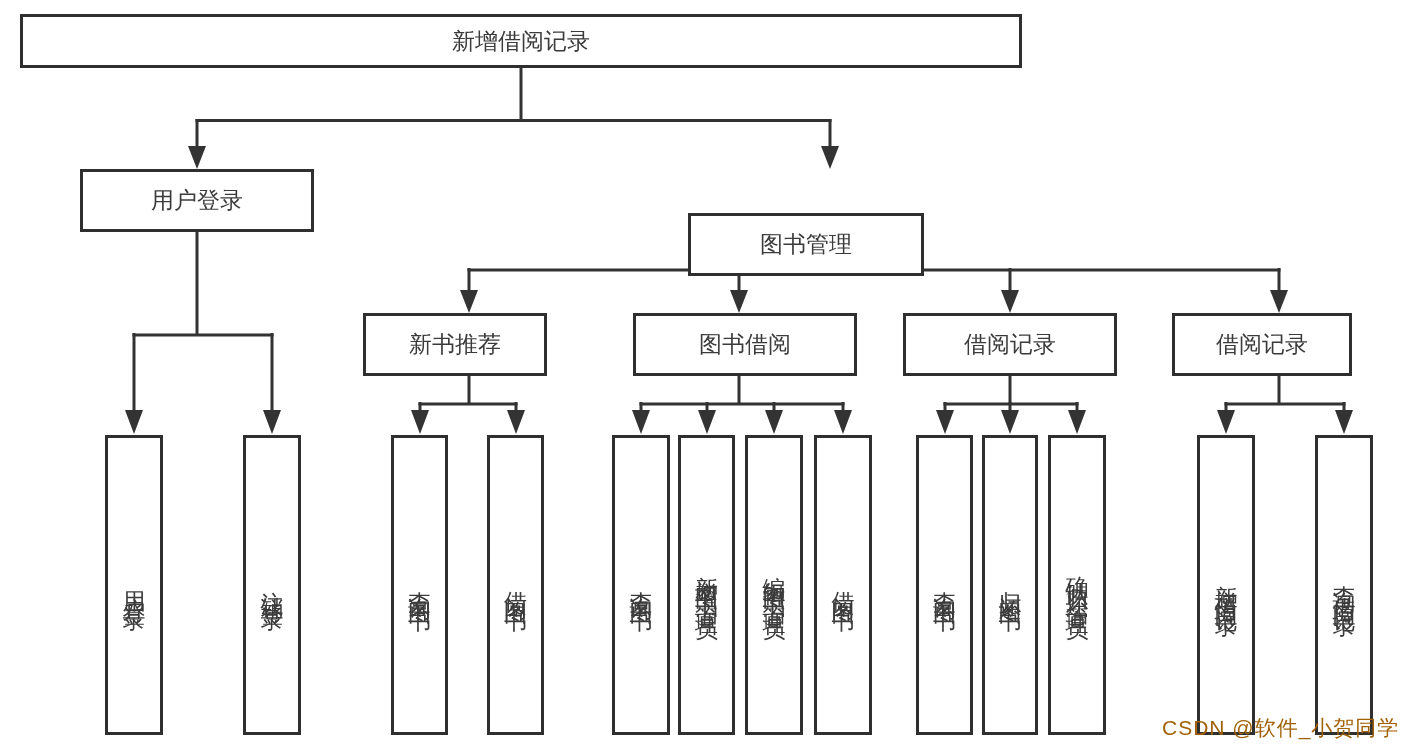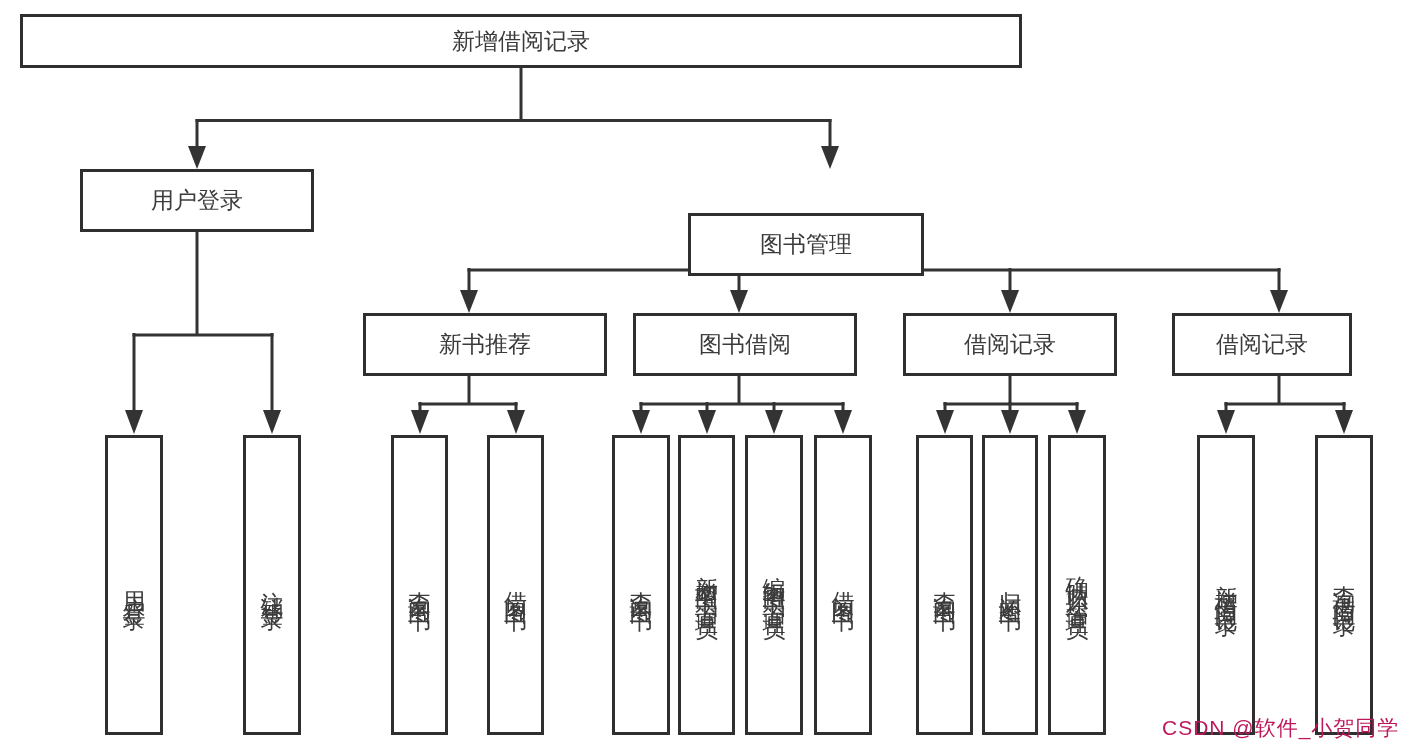--- a/index.html
+++ b/index.html
@@ -41,7 +41,7 @@
   #n-login { left: 80px;  top: 169px; width: 234px; height: 63px; }
   #n-mgmt  { left: 688px; top: 169px; width: 236px; height: 63px; margin-top: 44px; }
   
-  #n-rec   { left: 363px;  top: 313px; width: 244px; height: 63px; }
+  #n-rec   { left: 363px;  top: 313px; width: 184px; height: 63px; }
   #n-bor   { left: 633px;  top: 313px; width: 224px; height: 63px; }
   #n-cur   { left: 903px;  top: 313px; width: 214px; height: 63px; }
   #n-his   { left: 1172px; top: 313px; width: 180px; height: 63px; }

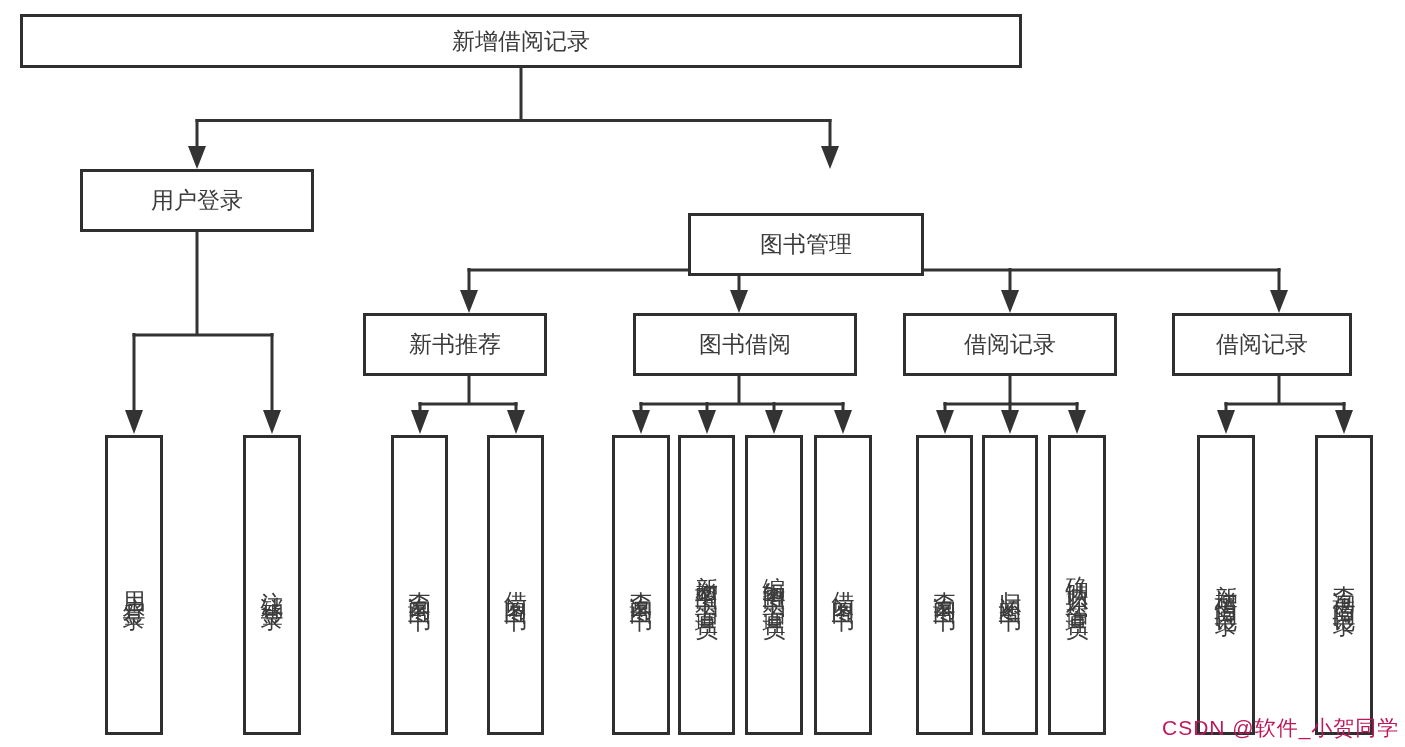--- a/index.html
+++ b/index.html
@@ -64,7 +64,7 @@
     left: 1162px;
     top: 714px;
     font-size: 21px;
-    color: #be185d;
+    color: #a16207;
     letter-spacing: 1px;
     z-index: 5;
     white-space: nowrap;

